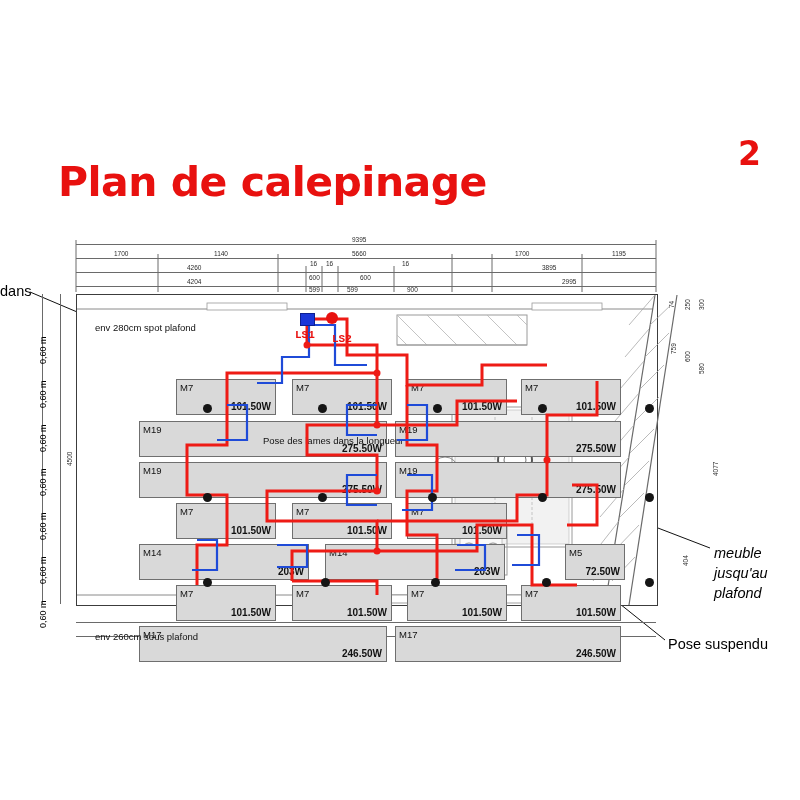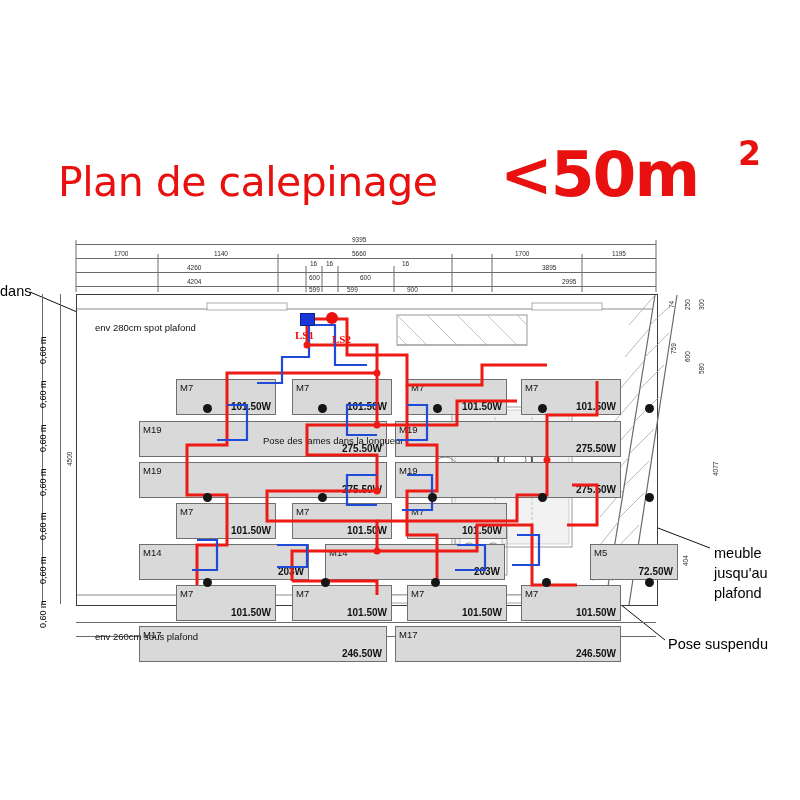--- a/index.html
+++ b/index.html
@@ -35,7 +35,7 @@
     left: 6px;
     top: 8px;
     font-family: "DejaVu Sans", sans-serif;
-    font-weight: normal;
+    font-weight: bold;
     font-size: 41px;
     color: #e8110f;
     letter-spacing: -0.5px;

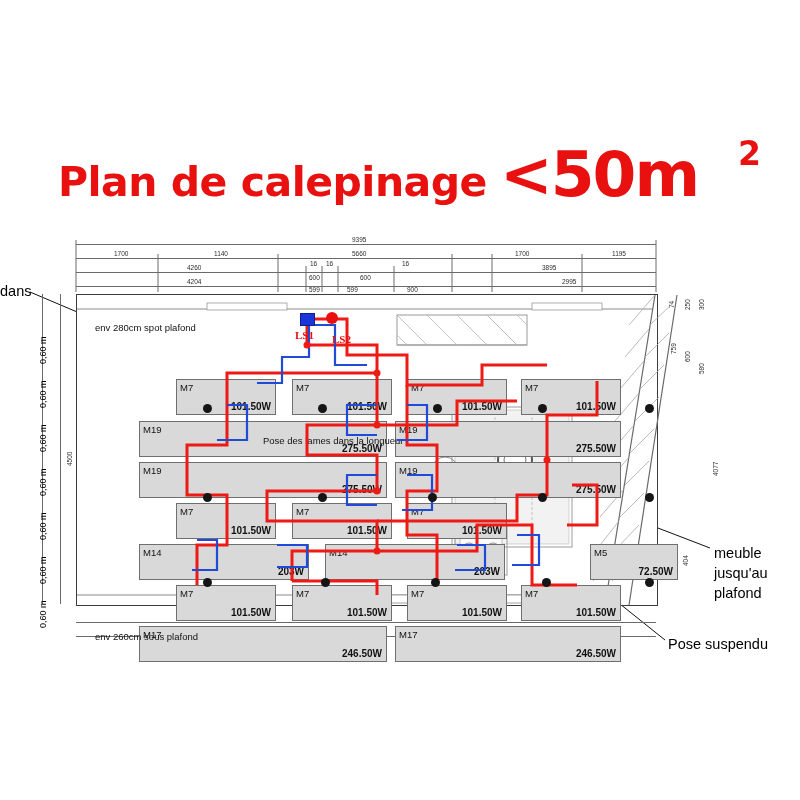--- a/index.html
+++ b/index.html
@@ -218,7 +218,6 @@
 
   <div class="title-wrap">
     <span class="title-main">Plan de calepinage</span>
-    <span class="title-big">&lt;50m</span>
     <span class="title-sup">2</span>
   </div>
 

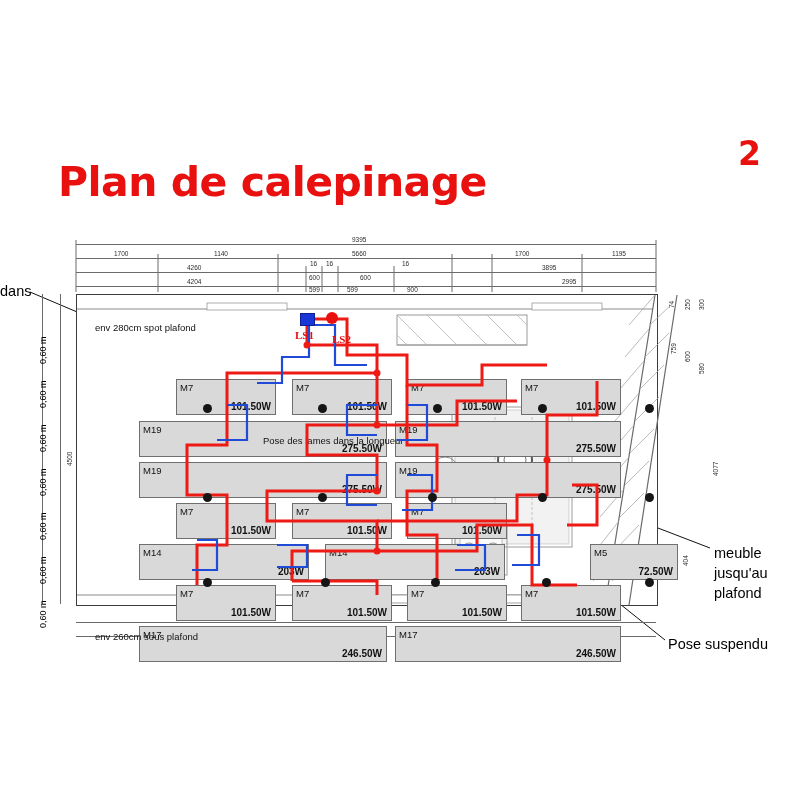--- a/index.html
+++ b/index.html
@@ -173,7 +173,7 @@
 
   .ls-label {
     position: absolute;
-    font-family: Liberation Serif, serif;
+    font-family: Liberation Mono, monospace;
     font-size: 11px;
     font-weight: bold;
     color: #e8110f;

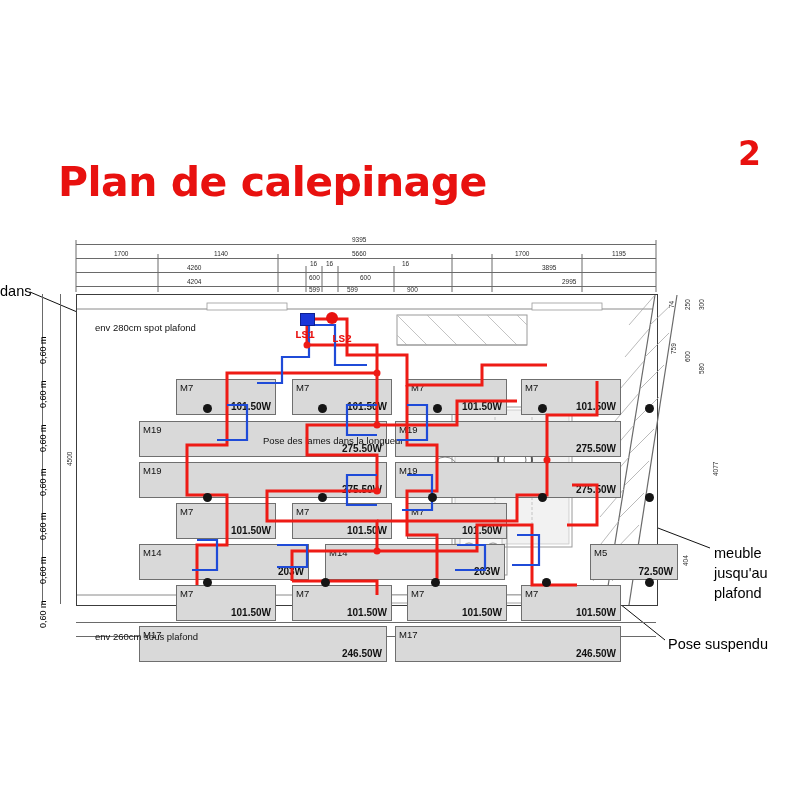--- a/index.html
+++ b/index.html
@@ -415,7 +415,7 @@
             <span class="cab-label">M14</span>
             <span class="cab-watt">203W</span>
           </div>
-          <div class="cab" style="left: 513px; top: 249px; width: 88px; height: 36px;">
+          <div class="cab" style="left: 488px; top: 249px; width: 60px; height: 36px;">
             <span class="cab-label">M5</span>
             <span class="cab-watt">72.50W</span>
           </div>

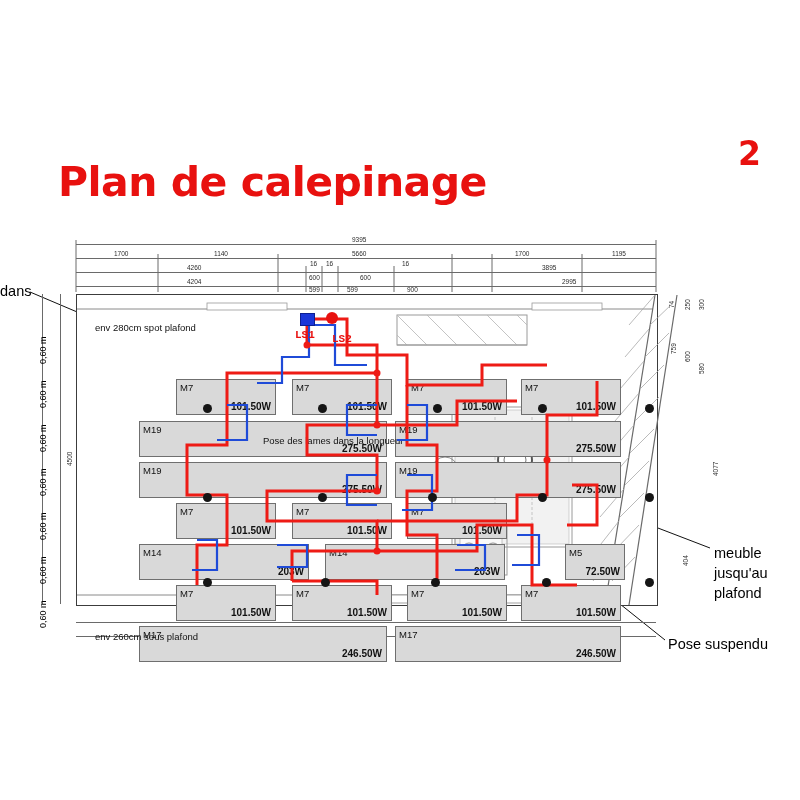--- a/index.html
+++ b/index.html
@@ -71,7 +71,7 @@
     white-space: nowrap;
   }
   .anno-spot { left: 0px; top: 283px; }
-  .anno-meuble { left: 714px; top: 543px; line-height: 20px; white-space: normal; width: 84px;}
+  .anno-meuble { left: 714px; top: 543px; line-height: 20px; white-space: normal; width: 84px; font-style: italic;}
   .anno-hotte { left: 668px; top: 636px; }
 
   

